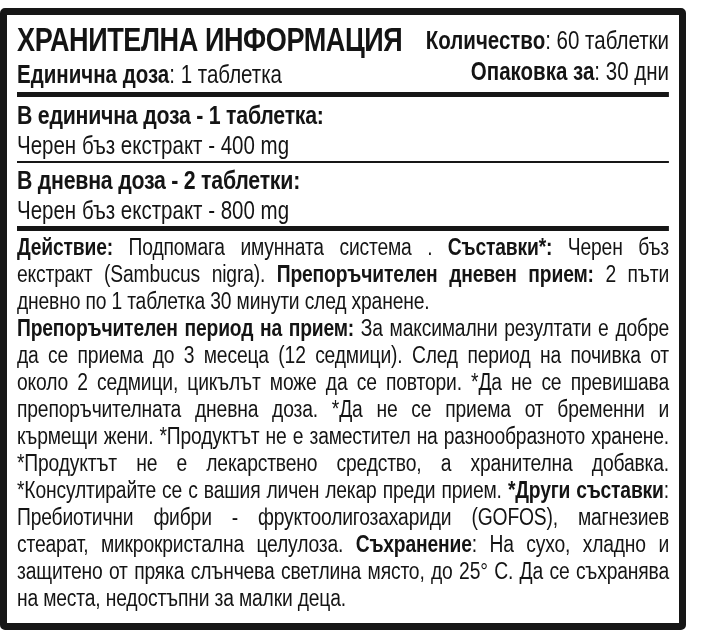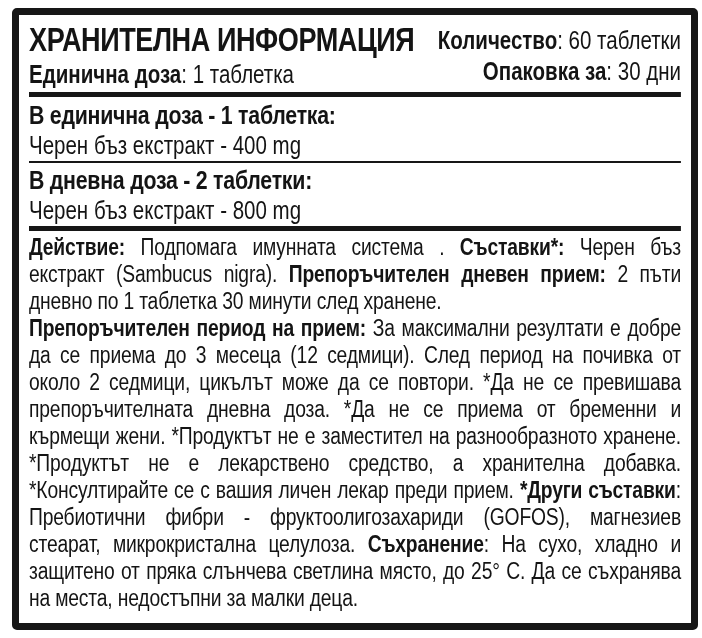--- a/index.html
+++ b/index.html
@@ -17,7 +17,7 @@
   }
   .label {
     position: absolute;
-    left: 12px;
+    left: 0;
     top: 8px;
     width: 686px;
     height: 622px;

